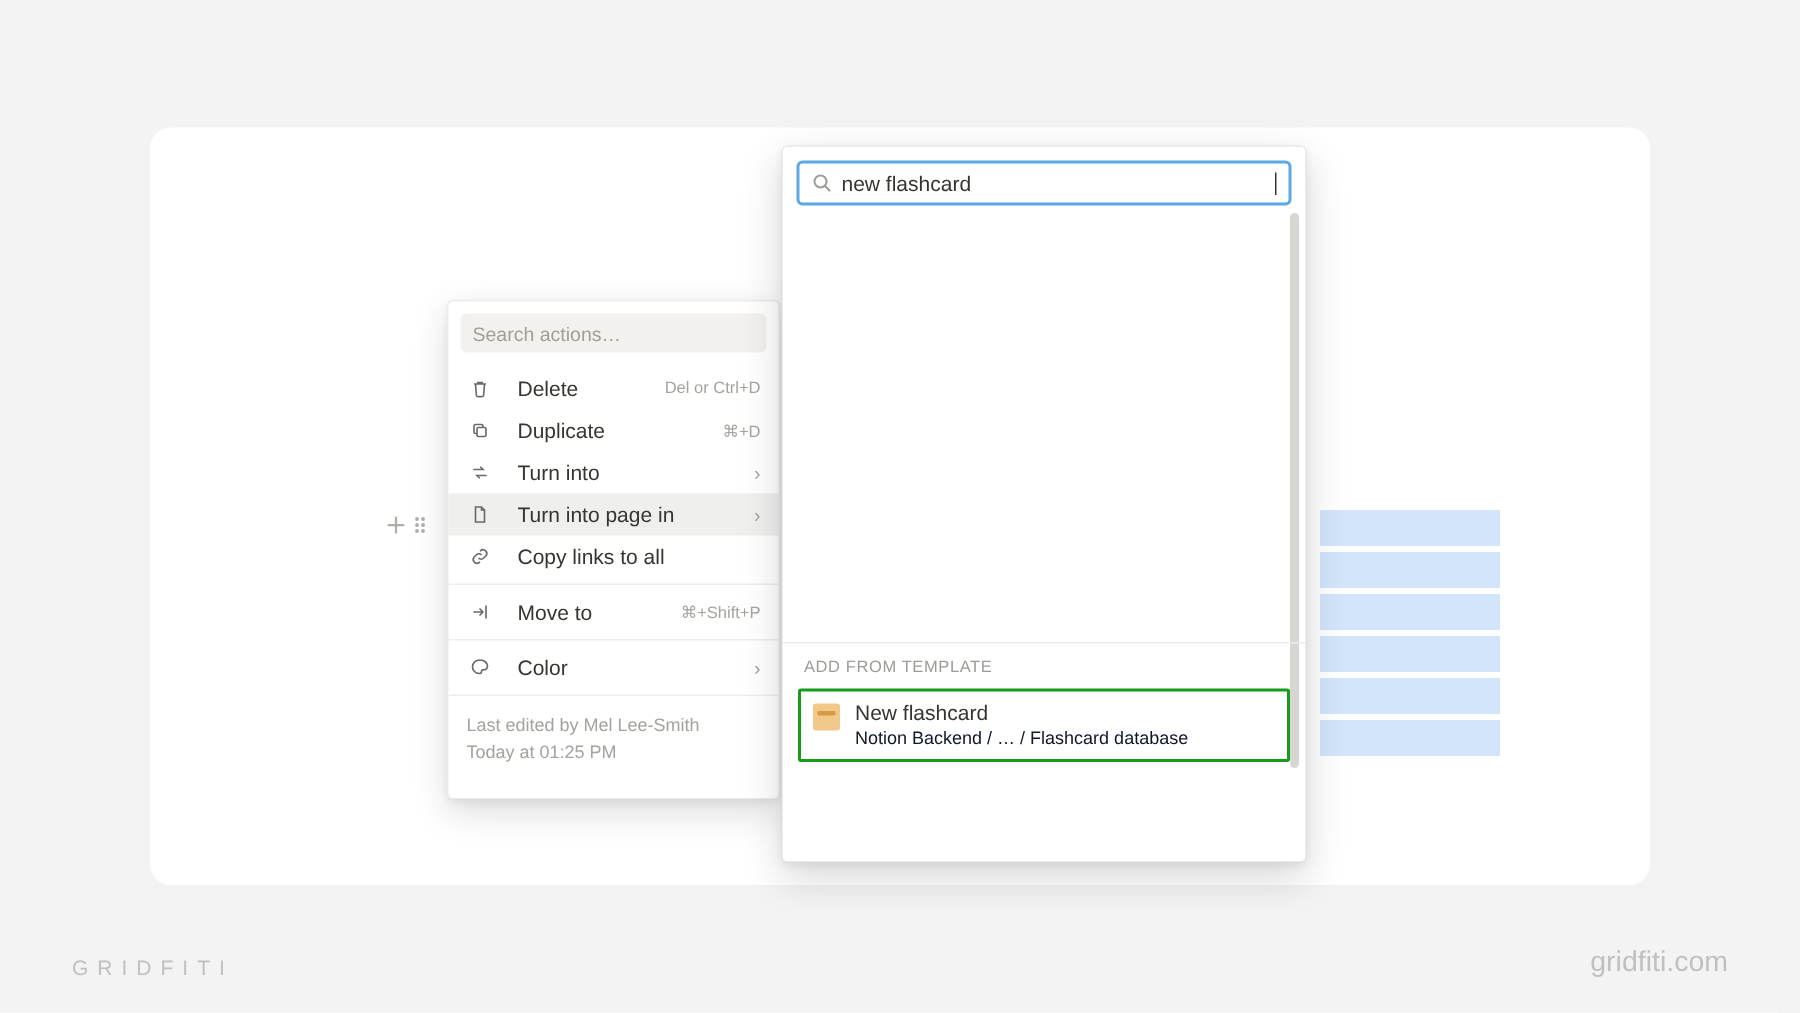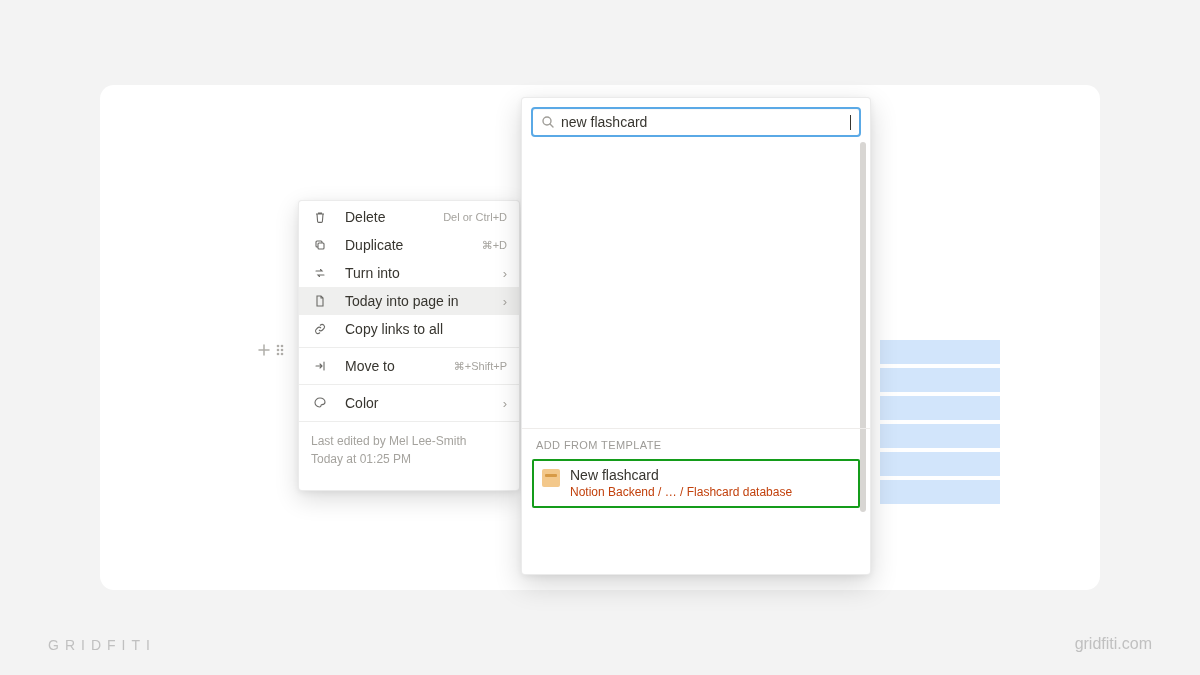--- a/index.html
+++ b/index.html
@@ -257,6 +257,9 @@
   </div>
 
   <div class="context-menu">
+    <div class="search-actions">
+      <span>Search actions…</span>
+    </div>
     <div class="menu-section">
       <div class="menu-item">
         <span class="icon">

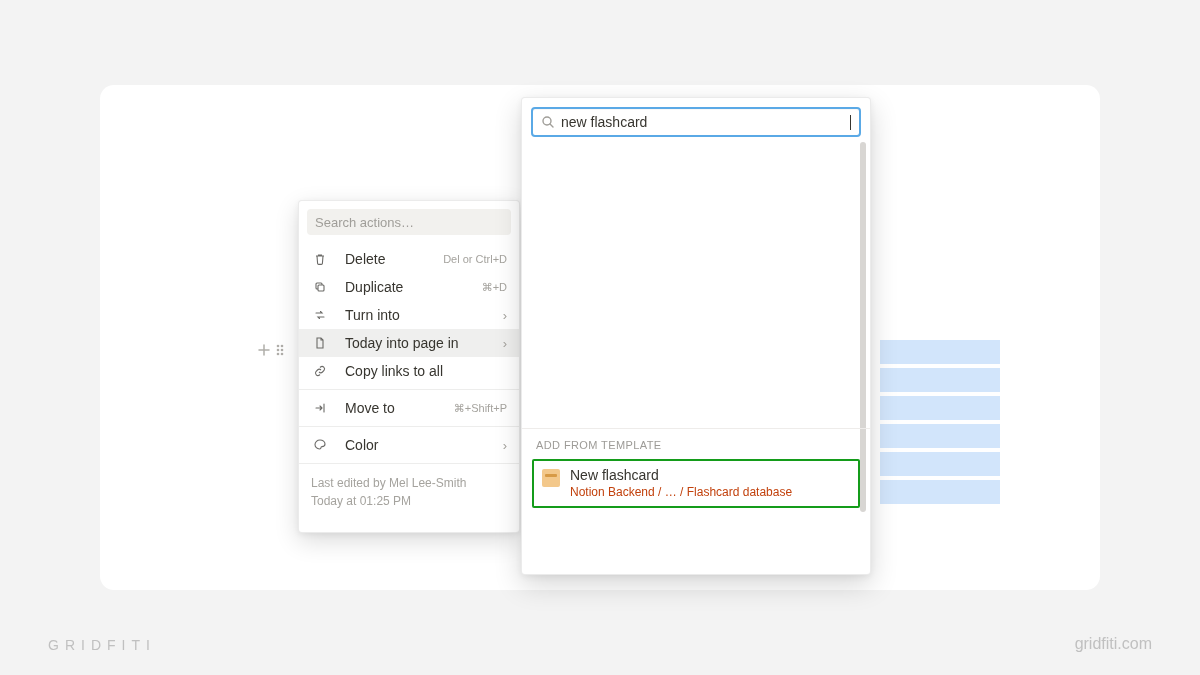--- a/index.html
+++ b/index.html
@@ -296,7 +296,7 @@
               <path d="M8 2v2h2" fill="none" stroke="currentColor" stroke-width="1.1"></path>
             </svg>
         </span>
-        <span class="label">Today into page in</span>
+        <span class="label">Turn into page in</span>
         <span class="chev">›</span>
       </div>
       <div class="menu-item">

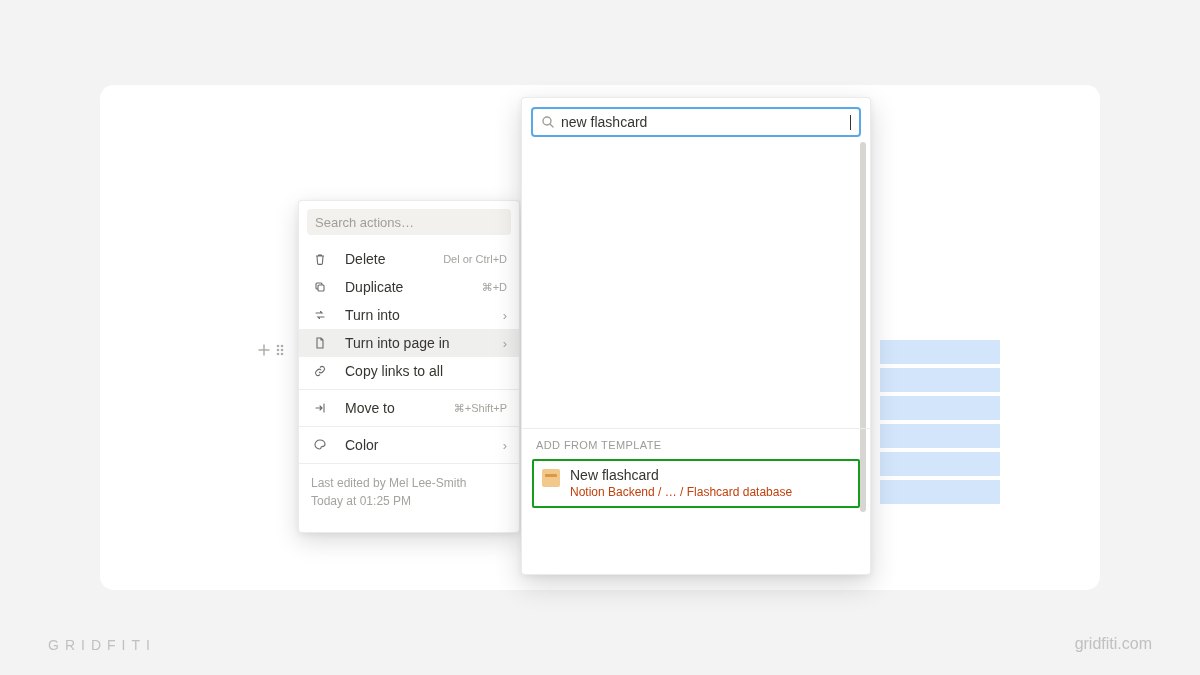--- a/index.html
+++ b/index.html
@@ -189,7 +189,7 @@
       height:3px; background:#d79a46; border-radius:1px;
     }
     .template-text .title { font-size: 14px; color: #37352f; }
-    .template-text .path { font-size: 12px; color: #c2410c; margin-top: 2px; }
+    .template-text .path { font-size: 12px; color: #0f172a; margin-top: 2px; }
     .scrollbar {
       position: absolute;
       right: 4px;

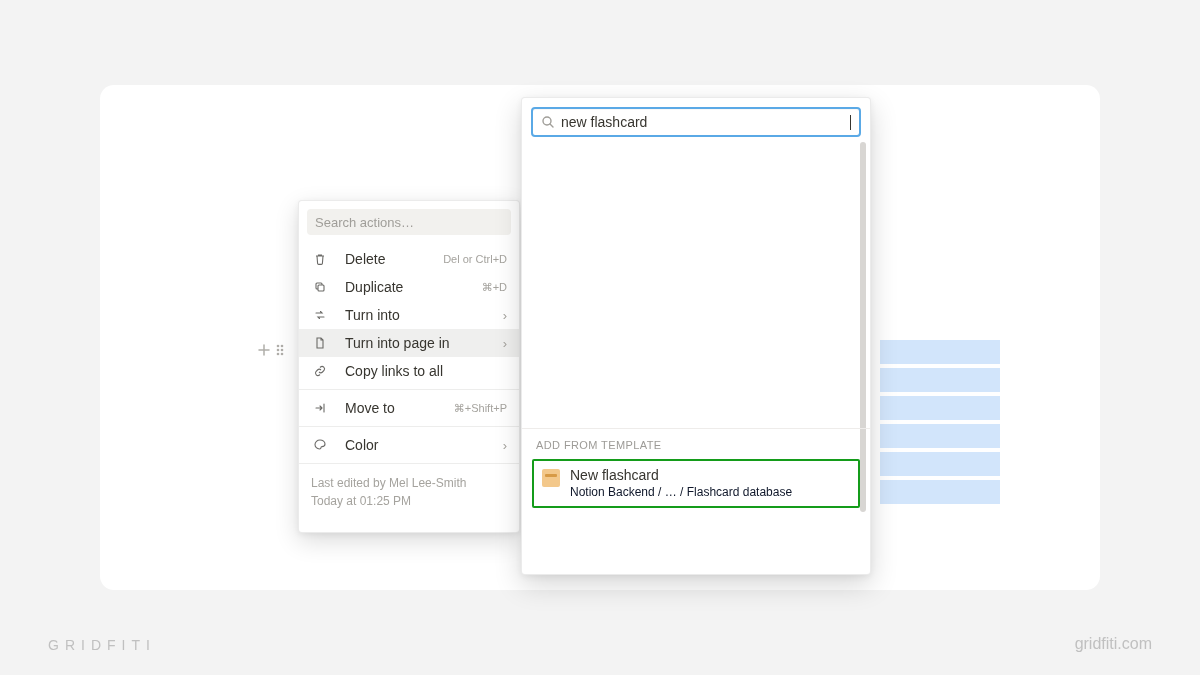--- a/index.html
+++ b/index.html
@@ -220,7 +220,7 @@
       position: absolute;
       right: 48px;
       bottom: 22px;
-      font-size: 16px;
+      font-size: 19px;
       color: #c0c0c0;
     }
   </style>

